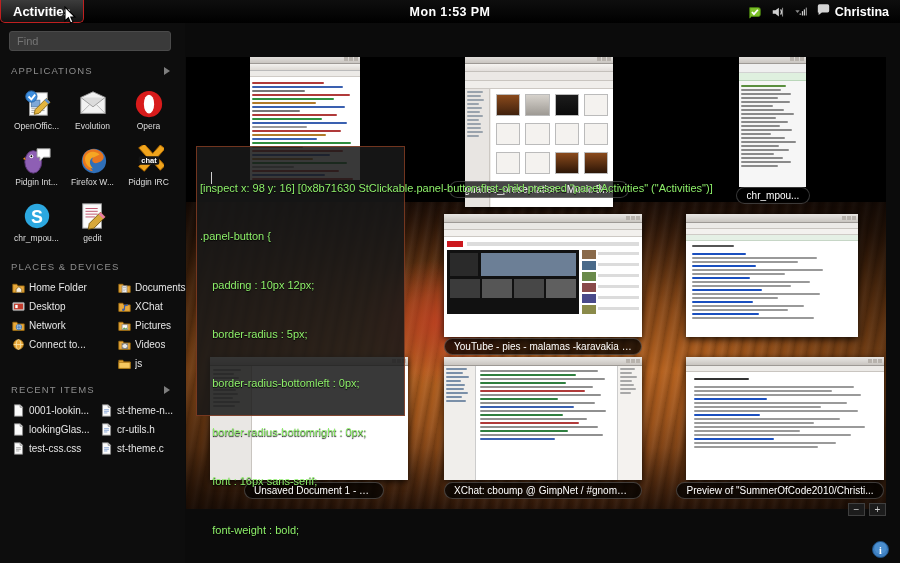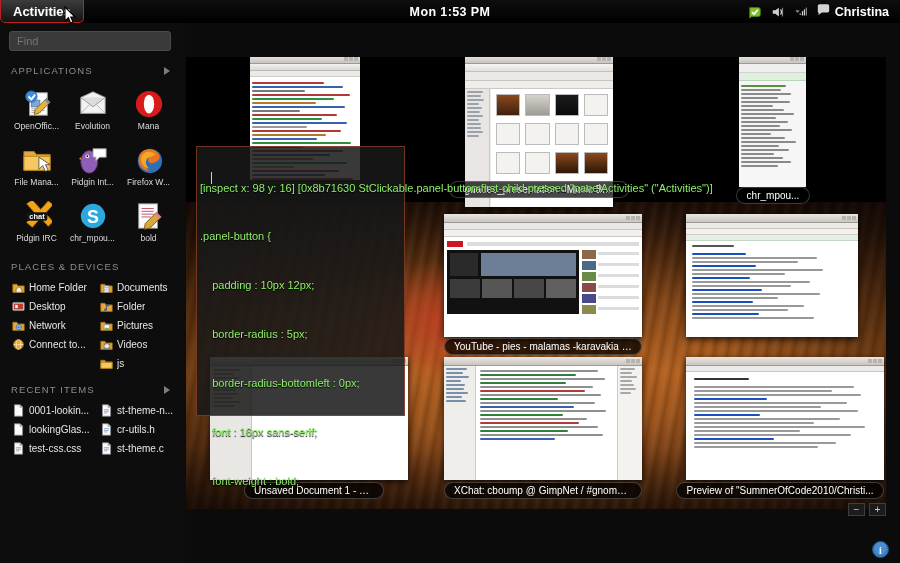--- a/index.html
+++ b/index.html
@@ -573,7 +573,7 @@
           <ellipse cx="16" cy="16" rx="14" ry="14" fill="#d81b1b"></ellipse>
           <ellipse cx="16" cy="16" rx="5.5" ry="10" fill="#fff"></ellipse>
         </svg>
-        <span class="app-label">Mana</span>
+        <span class="app-label">Opera</span>
       </div>
 
       <div class="app-item">

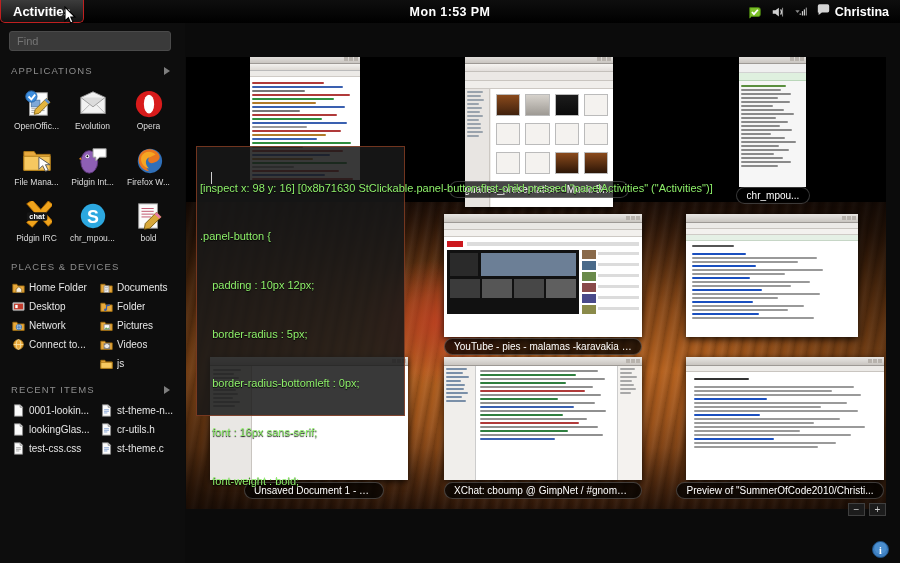--- a/index.html
+++ b/index.html
@@ -576,14 +576,6 @@
         <span class="app-label">Opera</span>
       </div>
 
-      <div class="app-item">
-        <svg class="app-ico" viewBox="0 0 32 32">
-          <path d="M2 7 h11 l2 3 h15 v17 H2 Z" fill="#e7a93f" stroke="#b07c18"></path>
-          <path d="M2 12 h28 v15 H2 Z" fill="#f6c860" stroke="#b07c18"></path>
-          <path d="M18 13 l0 13 l4 -4 l3 6 l3 -1 l-3 -6 l5 0 Z" fill="#fff" stroke="#555"></path>
-        </svg>
-        <span class="app-label">File Mana...</span>
-      </div>
 
       <div class="app-item">
         <svg class="app-ico" viewBox="0 0 32 32">

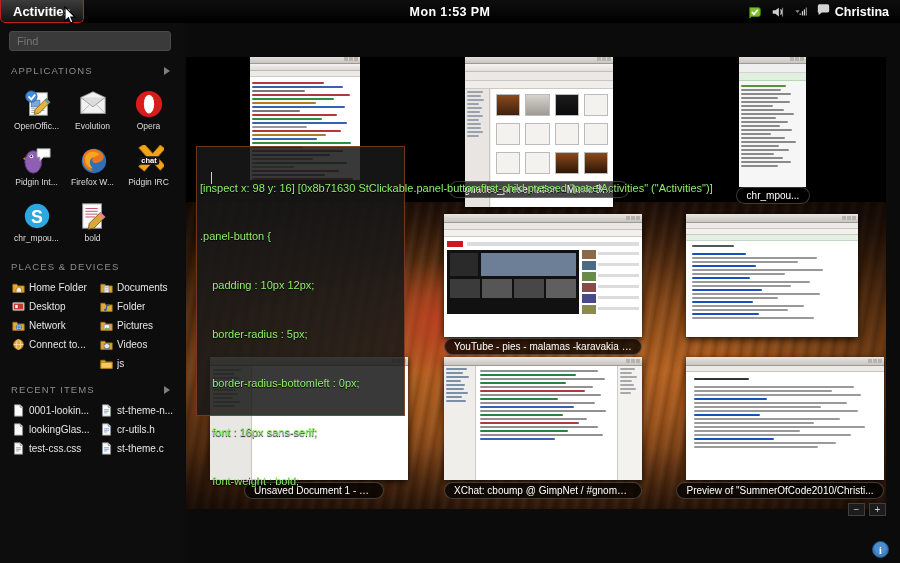--- a/index.html
+++ b/index.html
@@ -623,7 +623,7 @@
           <path d="M24 12 l5 5 l-12 12 l-6 1 l1 -6 Z" fill="#d8a83a" stroke="#7a5c10"></path>
           <path d="M24 12 l5 5 l-2 2 l-5 -5 Z" fill="#e87ba8"></path>
         </svg>
-        <span class="app-label">bold</span>
+        <span class="app-label">gedit</span>
       </div>
     </div>
 

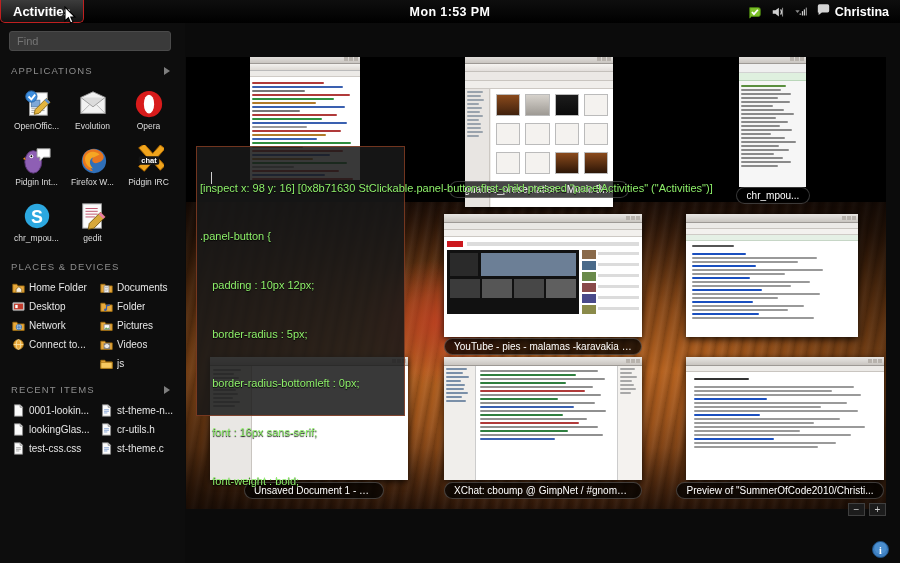--- a/index.html
+++ b/index.html
@@ -81,7 +81,7 @@
   .app-ico { width: 30px; height: 30px; display:block; }
 
   
-  #places-grid { display: grid; grid-template-columns: 86px 86px; gap: 1px 2px; }
+  #places-grid { display: grid; grid-template-columns: 86px 86px; gap: 1px 20px; }
   .place-item { display: flex; align-items: center; gap: 4px; height: 18px;
                 padding-left: 3px; border-radius: 3px; }
   .place-label { color: #e6e6e6; font-size: 10px; white-space: nowrap;

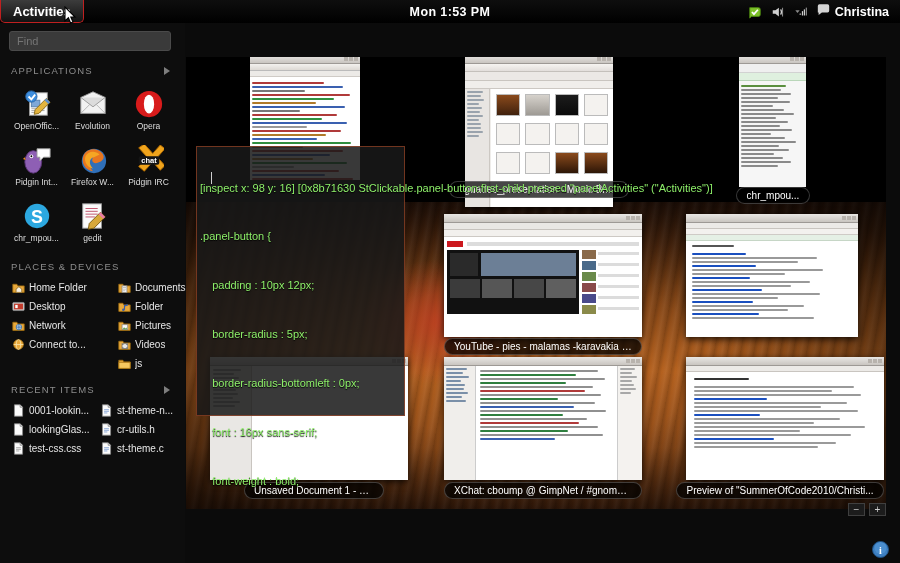--- a/index.html
+++ b/index.html
@@ -666,7 +666,7 @@
           <circle cx="6.6" cy="12" r="1.6" fill="#3a5fa8"></circle>
           <path d="M8 6 l4 -1 v2 l-4 1Z" fill="#3a5fa8"></path>
         </svg>
-        <span class="place-label">Folder</span>
+        <span class="place-label">XChat</span>
       </div>
 
       <div class="place-item">

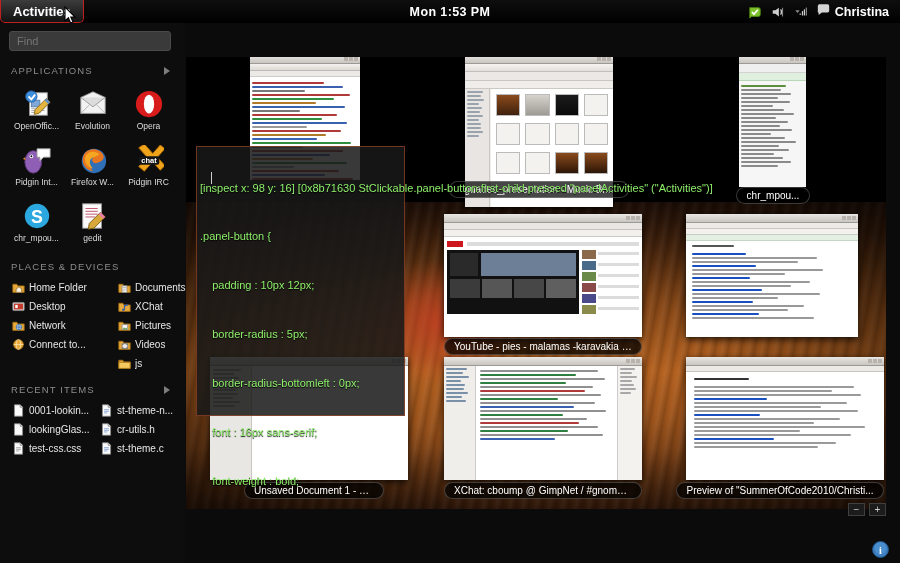--- a/index.html
+++ b/index.html
@@ -499,6 +499,7 @@
     <span class="lg-line">    padding : 10px 12px;</span>
     <span class="lg-line">    border-radius : 5px;</span>
     <span class="lg-line">    border-radius-bottomleft : 0px;</span>
+    <span class="lg-line">    border-radius-bottomright : 0px;</span>
     <span class="lg-line">    font : 16px sans-serif;</span>
     <span class="lg-line">    font-weight : bold;</span>
     

